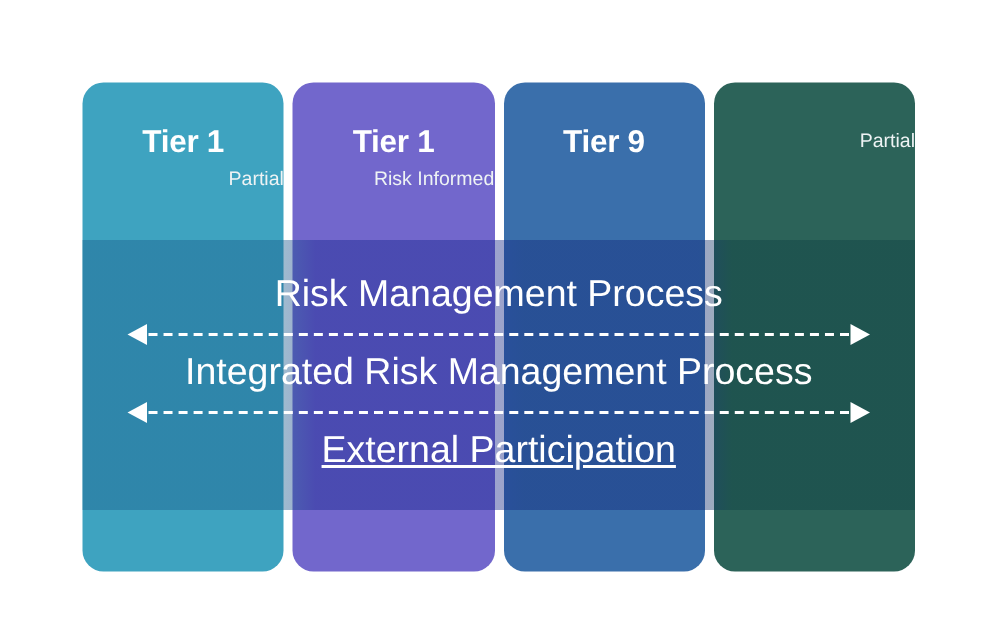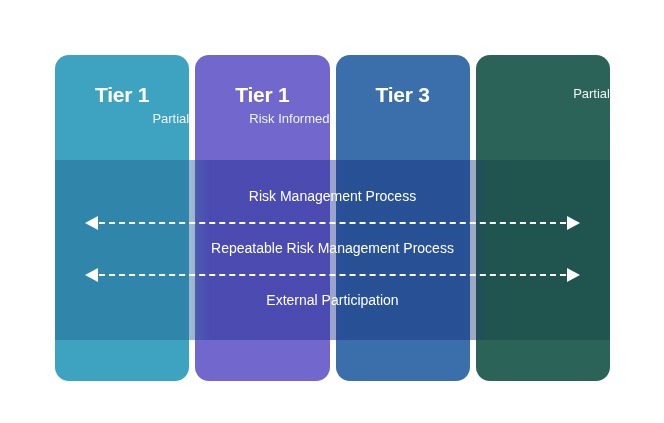--- a/index.html
+++ b/index.html
@@ -146,7 +146,7 @@
 
     <div class="tier-column" style="background: rgb(58, 111, 171);">
       <div class="tier-heading">
-        <span class="tier-title">Tier 3</span>
+        <span class="tier-title">Tier 9</span>
       </div>
     </div>
 

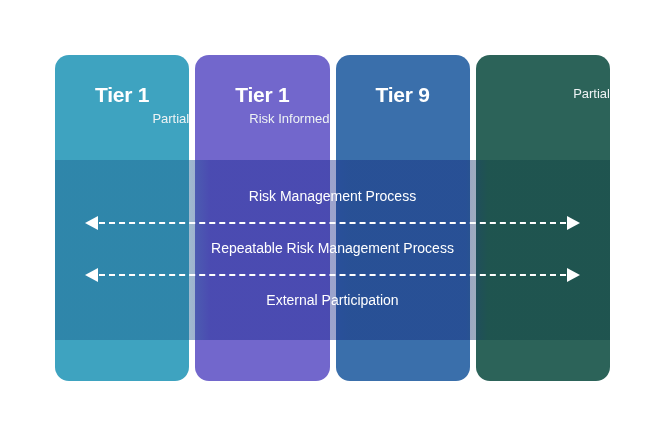--- a/index.html
+++ b/index.html
@@ -84,7 +84,7 @@
   .band-label {
     text-align: center;
     color: #ffffff;
-    font-size: 14px;
+    font-size: 25px;
     line-height: 24px;
     white-space: nowrap;
   }

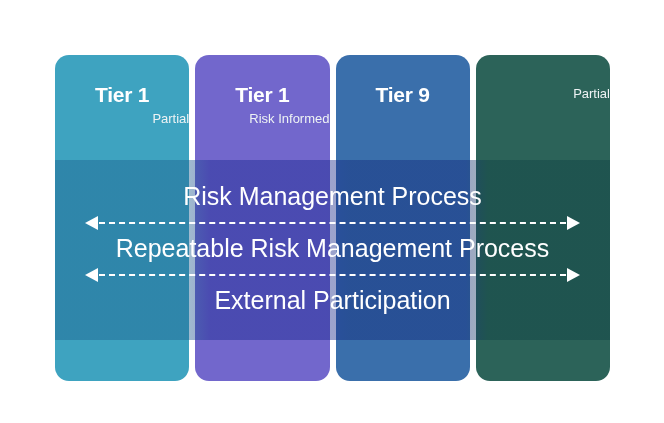--- a/index.html
+++ b/index.html
@@ -168,7 +168,7 @@
       <span class="arrow-head right"></span>
     </div>
 
-    <div class="band-label row-2">Repeatable Risk Management Process</div>
+    <div class="band-label row-2">Integrated Risk Management Process</div>
 
     <div class="arrow-row">
       <span class="arrow-head left"></span>

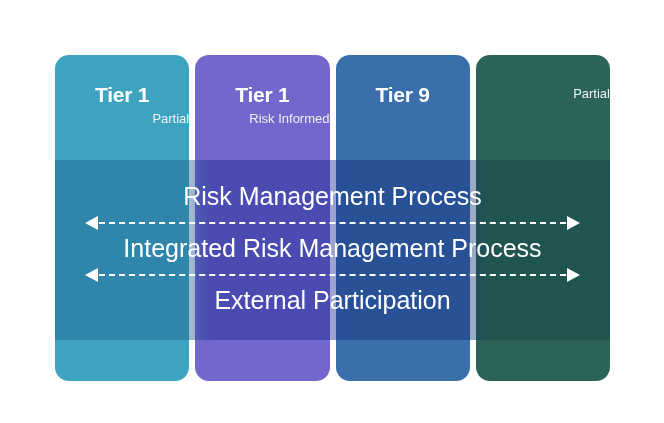--- a/index.html
+++ b/index.html
@@ -90,7 +90,7 @@
   }
   .band-label.row-1 { margin-top: 24px; }
   .band-label.row-2 { margin-top: 0px; }
-  .band-label.row-3 { margin-bottom: 28px; }
+  .band-label.row-3 { margin-bottom: 28px; text-decoration: underline; }
 
   
   .arrow-row {

